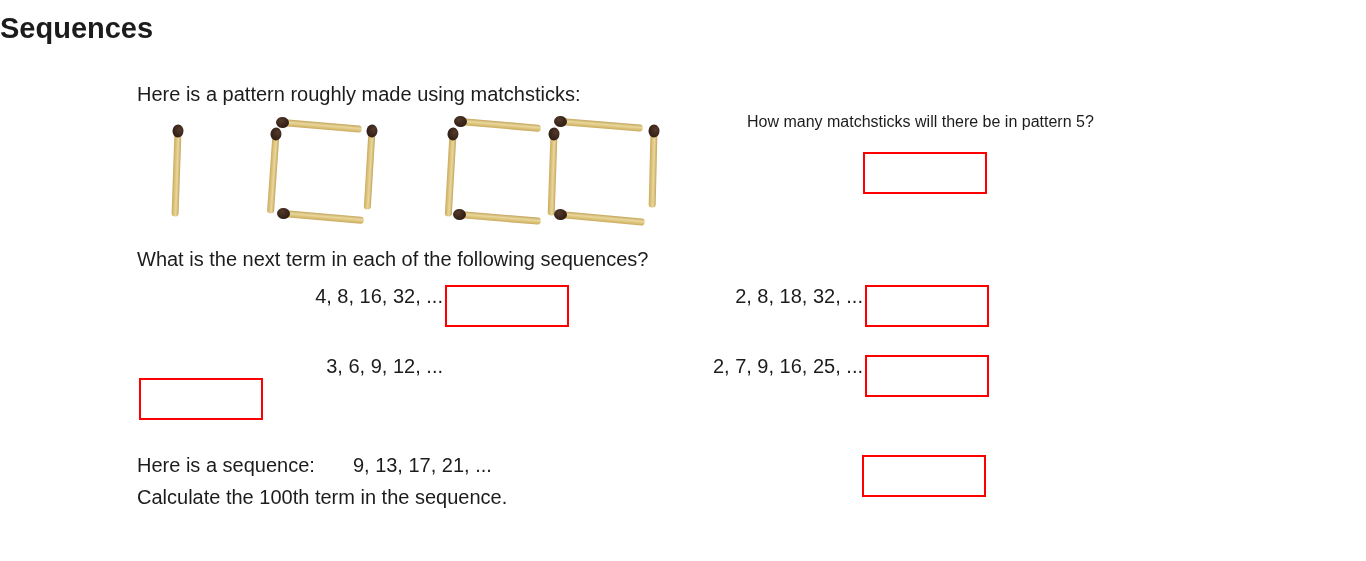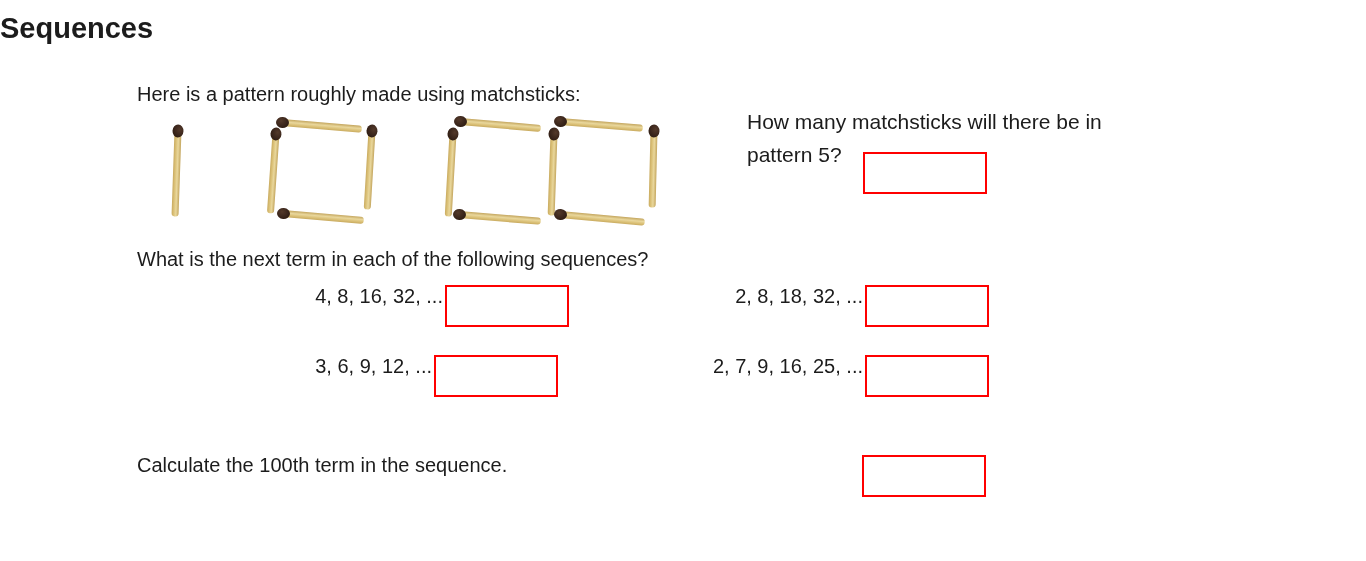--- a/index.html
+++ b/index.html
@@ -23,7 +23,7 @@
 
   .pattern-question {
     position: absolute; left: 747px; top: 105px; width: 385px;
-    font-size: 21px; line-height: 33px;
+    font-size: 16px; line-height: 33px;
   }
 
   .matchstick-area { position: absolute; left: 0; top: 0; width: 1366px; height: 561px; pointer-events: none; }

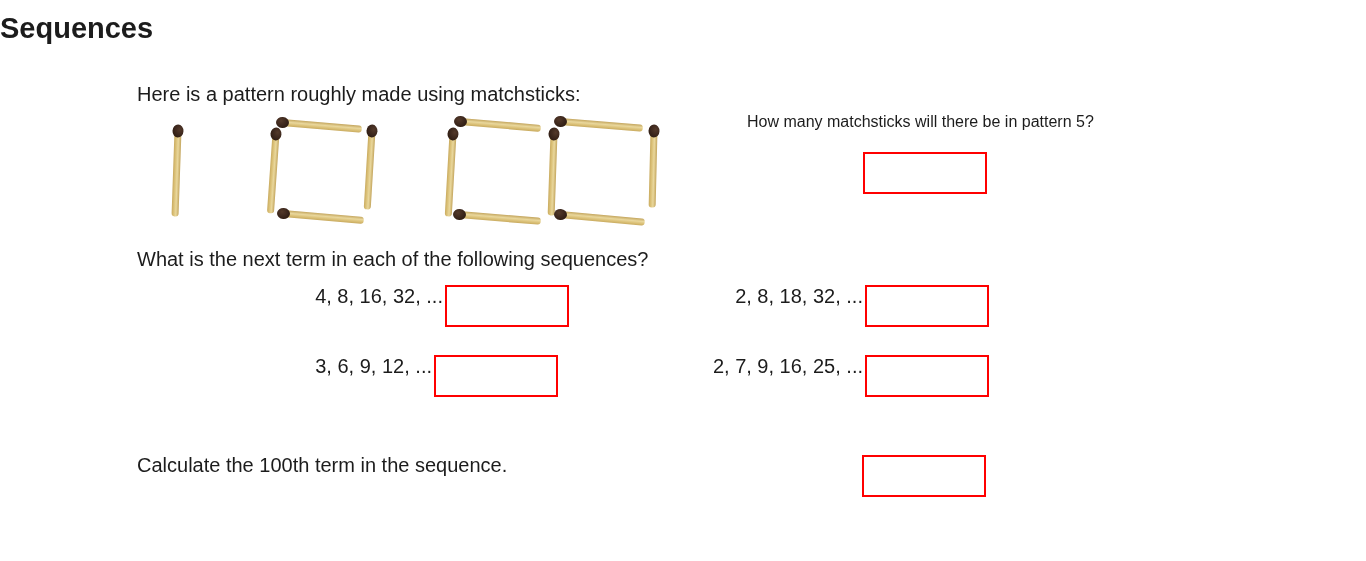--- a/index.html
+++ b/index.html
@@ -63,7 +63,7 @@
   .seq-row .seq-box { position: relative; flex: none; width: 124px; height: 42px; }
   .seq-row-1-left  { left: 139px; top: 285px; }
   .seq-row-1-right { left: 559px; top: 285px; }
-  .seq-row-2-left  { left: 128px; top: 355px; }
+  .seq-row-2-left  { left: 139px; top: 355px; flex-direction: column; }
   .seq-row-2-right { left: 559px; top: 355px; }
 
   .final-section { position: absolute; left: 137px; top: 449px; font-size: 20px; line-height: 32px; }

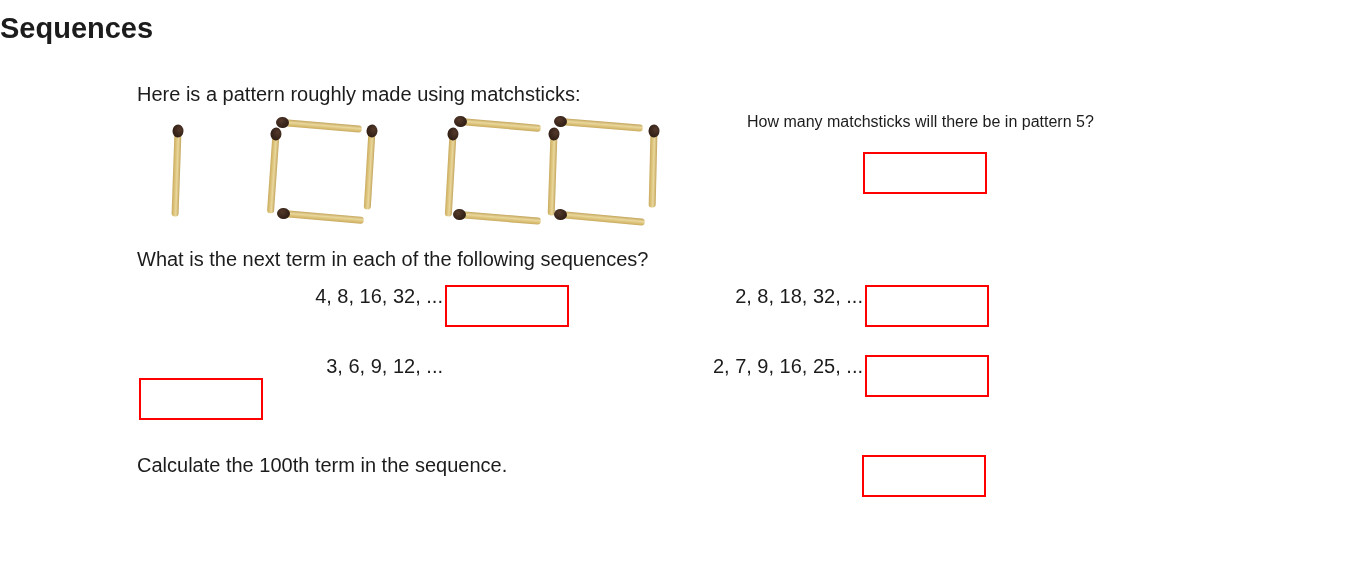--- a/index.html
+++ b/index.html
@@ -114,6 +114,9 @@
 </div>
 
 <div class="final-section">
+  <div>
+    <span>Here is a sequence:</span><span class="final-sequence">9, 13, 17, 21, ...</span>
+  </div>
   <div>Calculate the 100th term in the sequence.</div>
 </div>
 <div class="answer-box" style="left: 862px; top: 455px; border-color: rgb(255, 0, 0);"></div>

